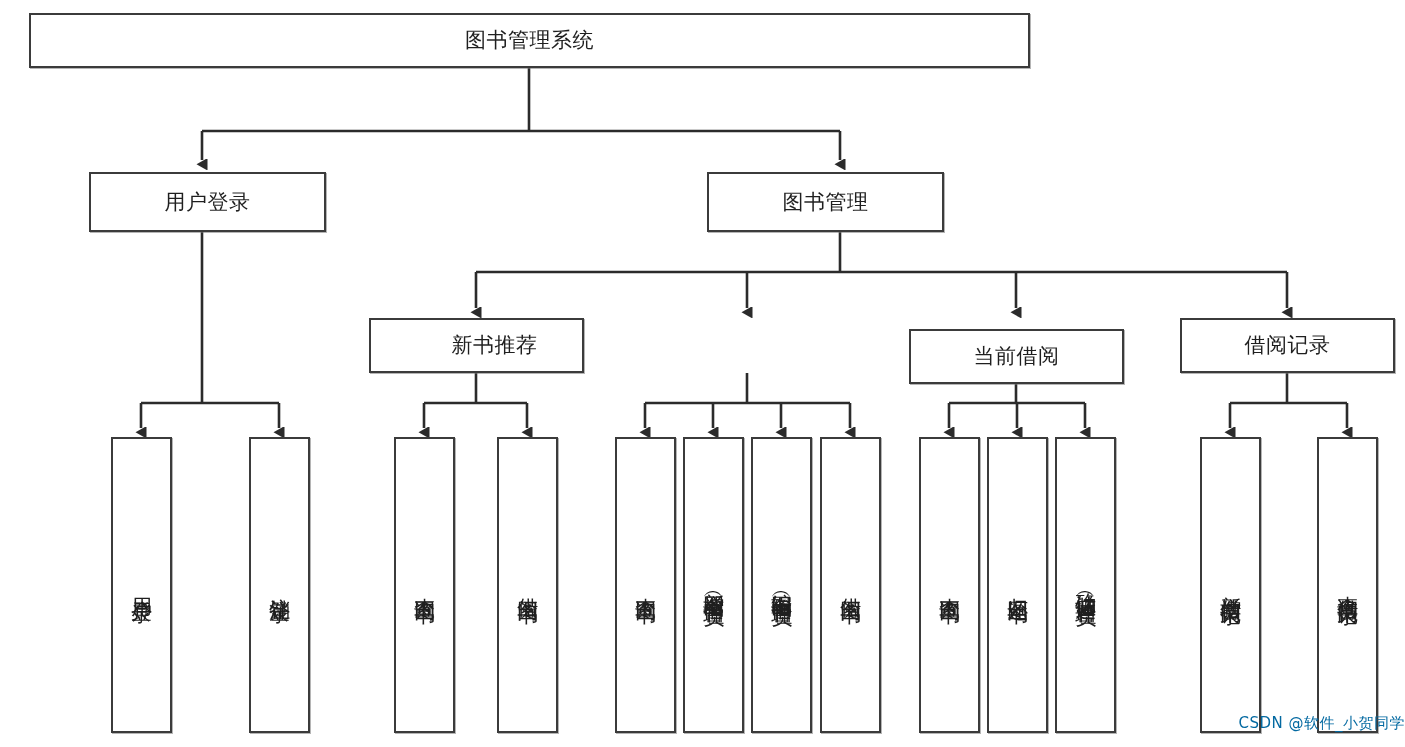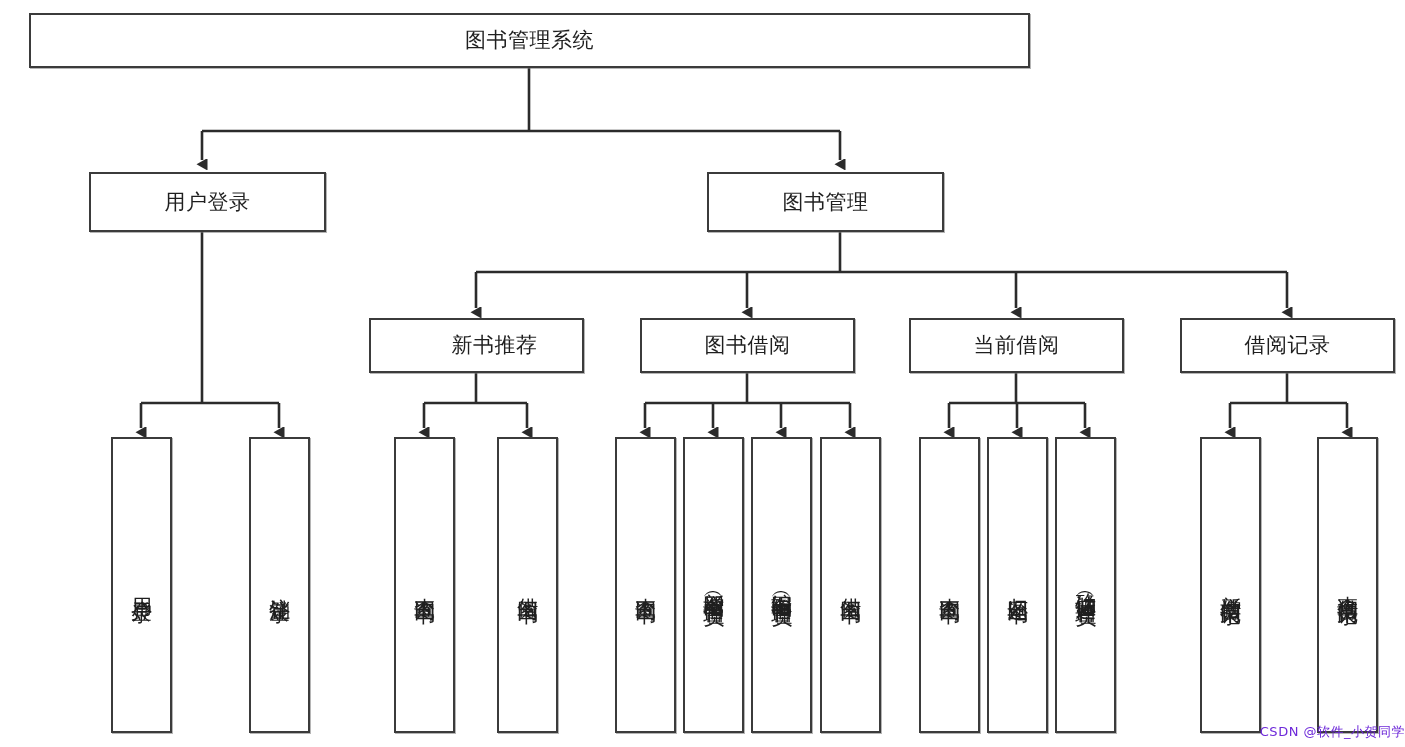--- a/index.html
+++ b/index.html
@@ -143,9 +143,6 @@
     <span class="label">新书推荐</span>
   </div>
 
-  <div class="node h" style="left:632px;top:318px;width:215px;height:55px;">
-    <span class="label">图书借阅</span>
-  </div>
 
   <div class="node h" style="left:901px;top:318px;width:215px;height:55px;">
     <span class="label">当前借阅</span>

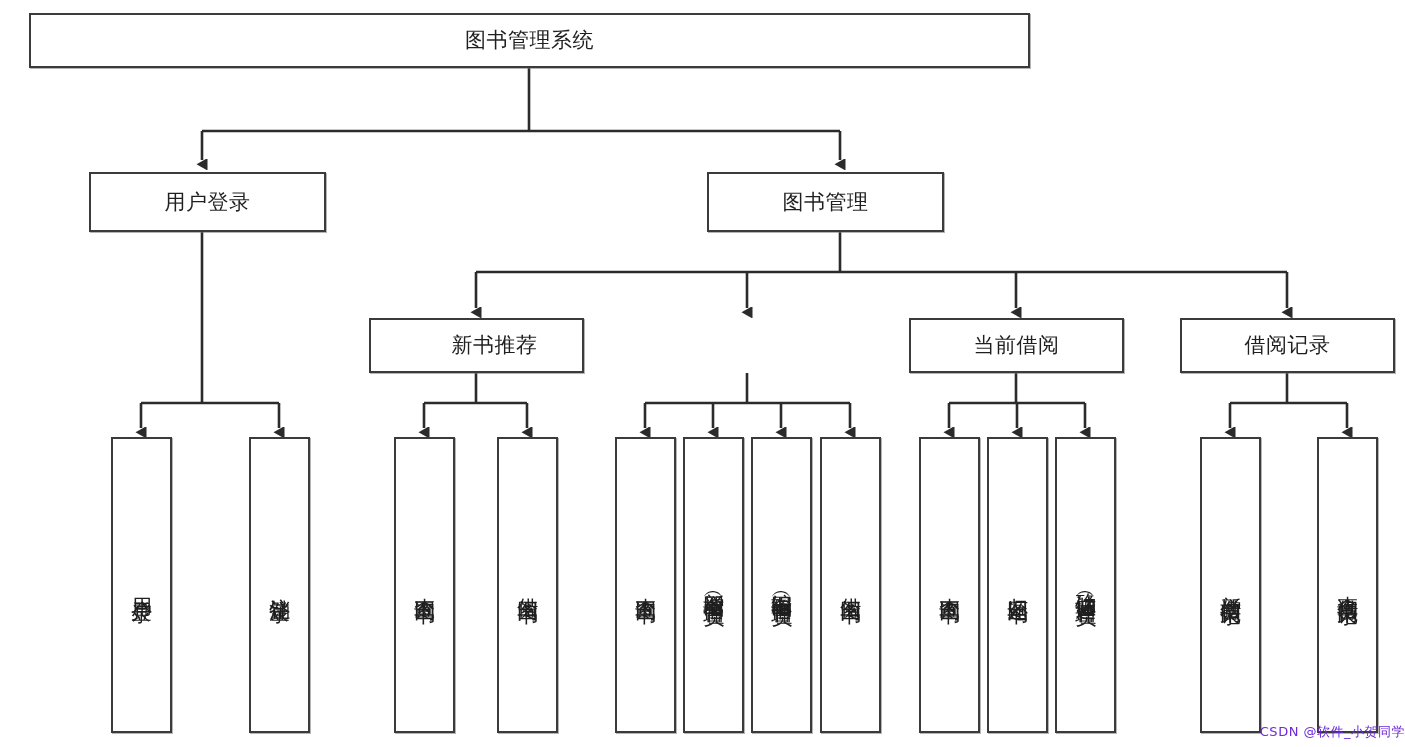--- a/index.html
+++ b/index.html
@@ -144,7 +144,7 @@
   </div>
 
 
-  <div class="node h" style="left:901px;top:318px;width:215px;height:55px;">
+  <div class="node h" style="left:901px;top:329px;width:215px;height:55px;">
     <span class="label">当前借阅</span>
   </div>
 

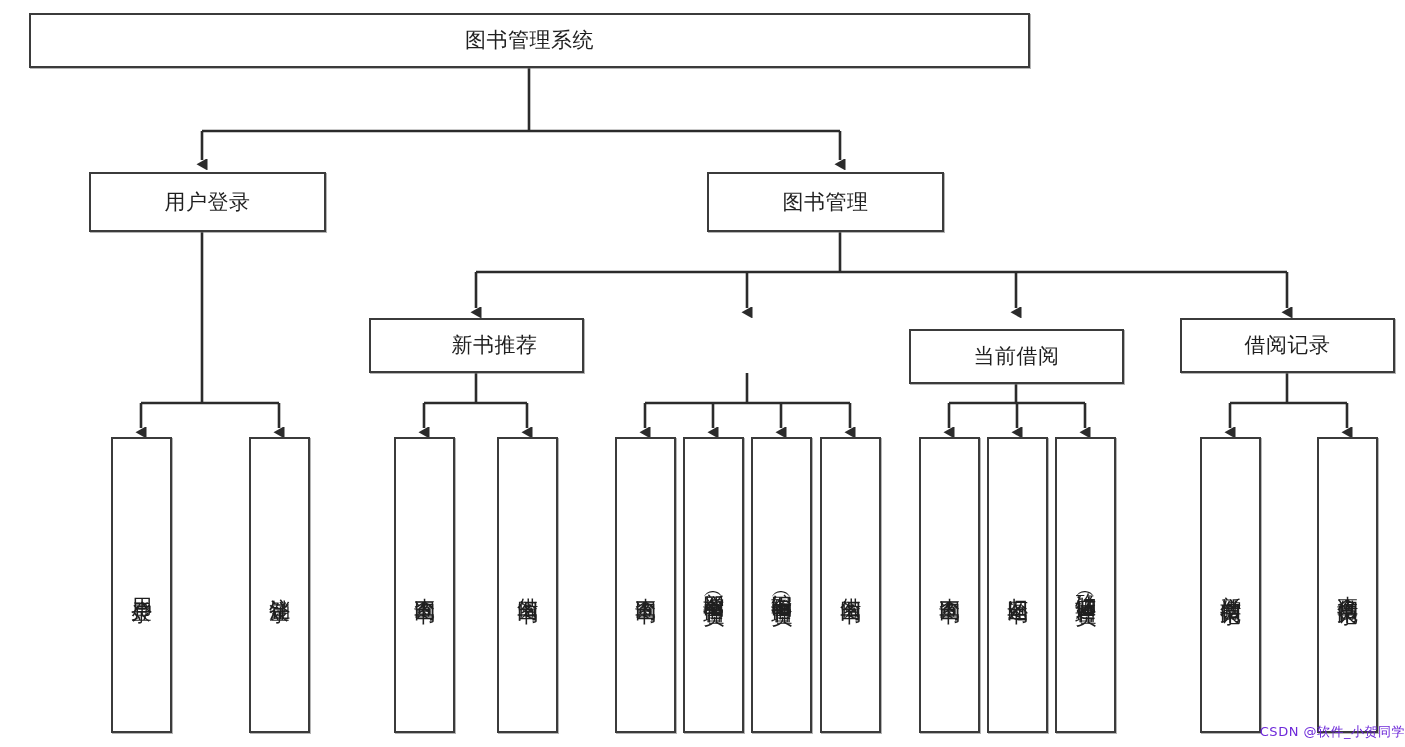--- a/index.html
+++ b/index.html
@@ -63,9 +63,9 @@
   #watermark{
     position:absolute;
     right:8px;
-    bottom:6px;
-    font-size:13px;
-    color:#6d28d9;
+    bottom:14px;
+    font-size:15px;
+    color:#0369a1;
     letter-spacing:0.5px;
     z-index:5;
     white-space:nowrap;

